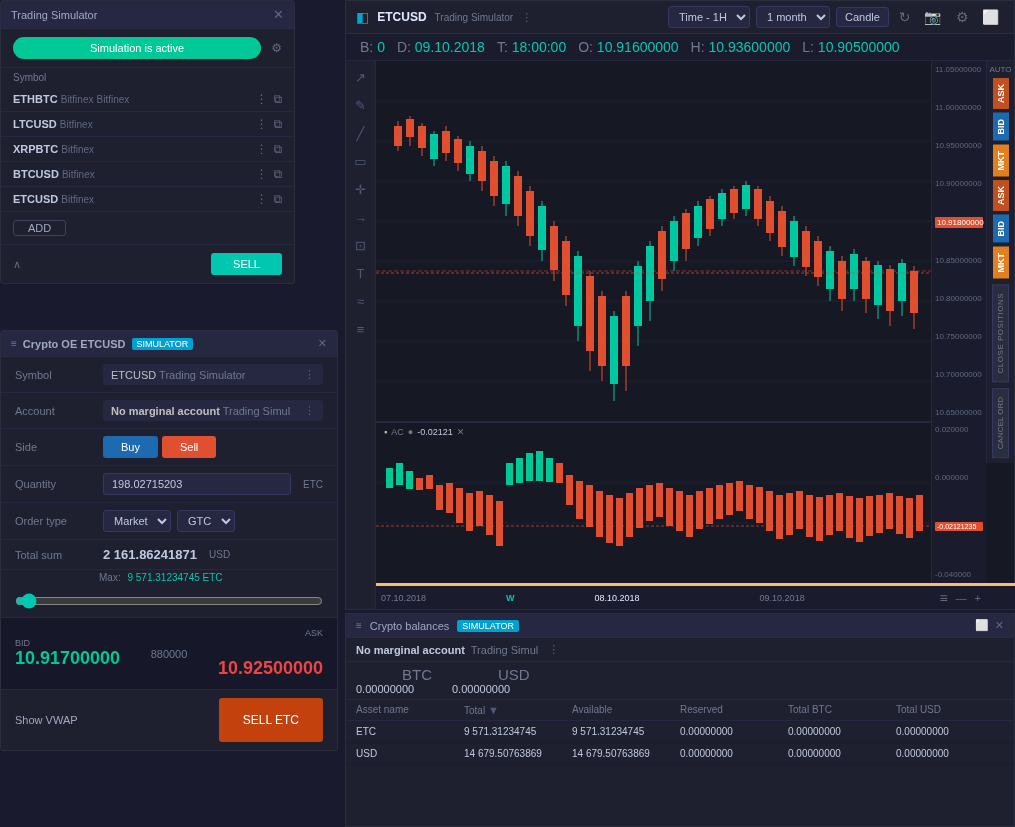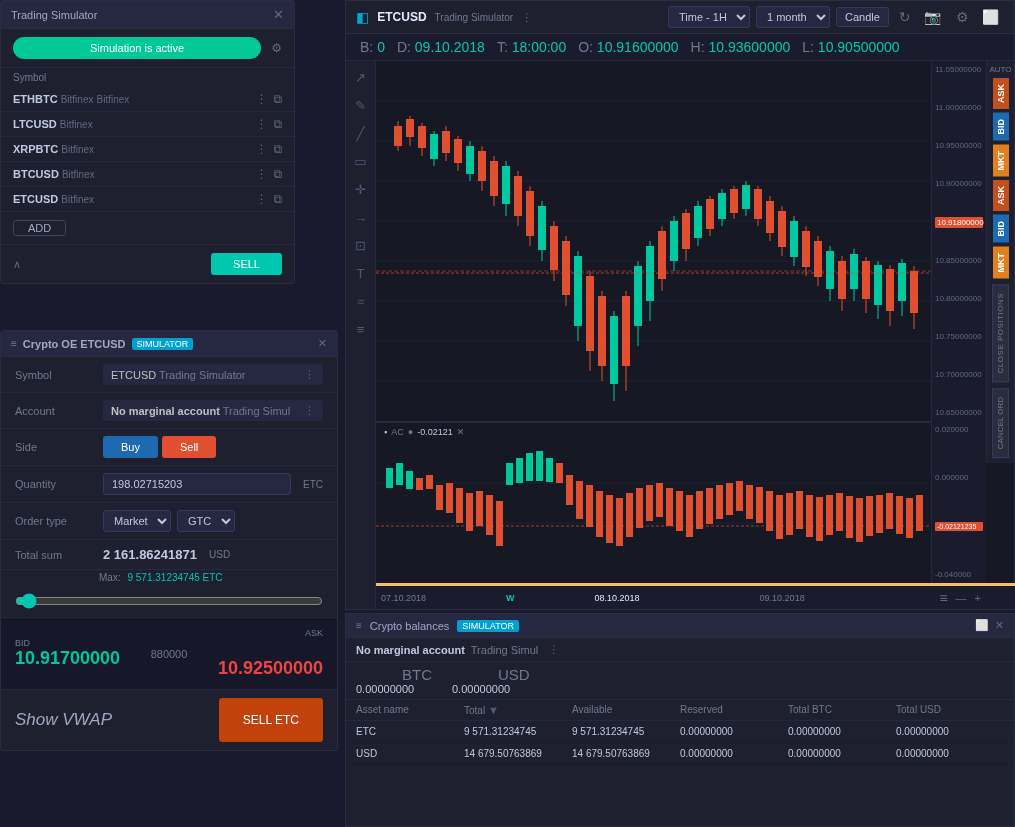--- a/index.html
+++ b/index.html
@@ -204,7 +204,7 @@
       padding: 8px 14px;
       border-top: 1px solid #252840;
     }
-    .show-vwap { color: #a0a8c0; font-size: 17px; font-style: italic; }
+    .show-vwap { color: #a0a8c0; font-size: 11px; }
     .sell-etc-btn {
       background: #c2410c;
       color: #fff;

